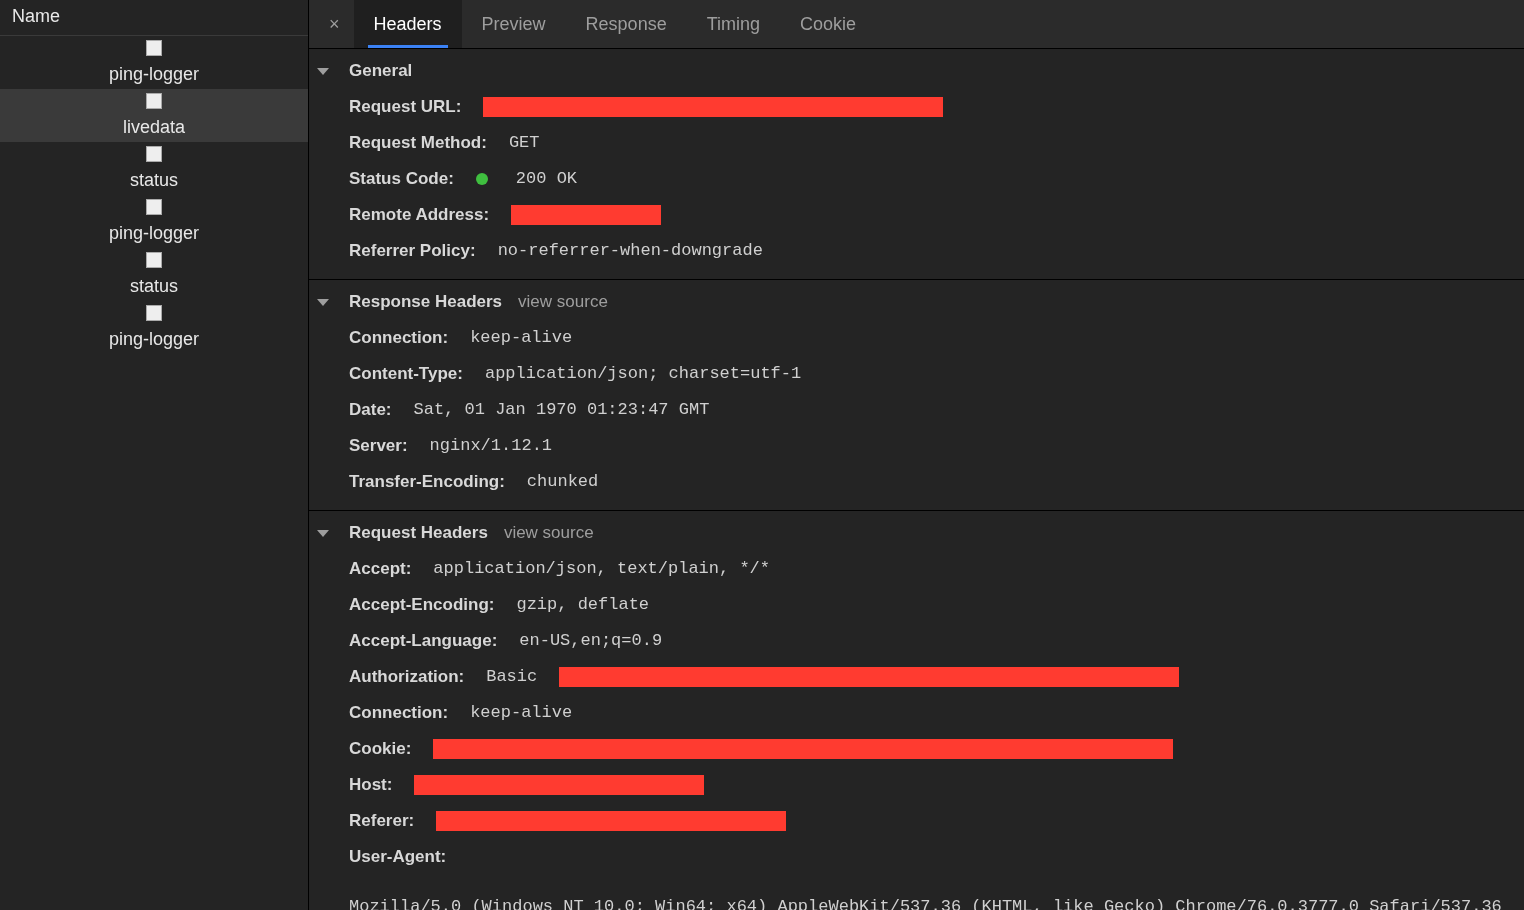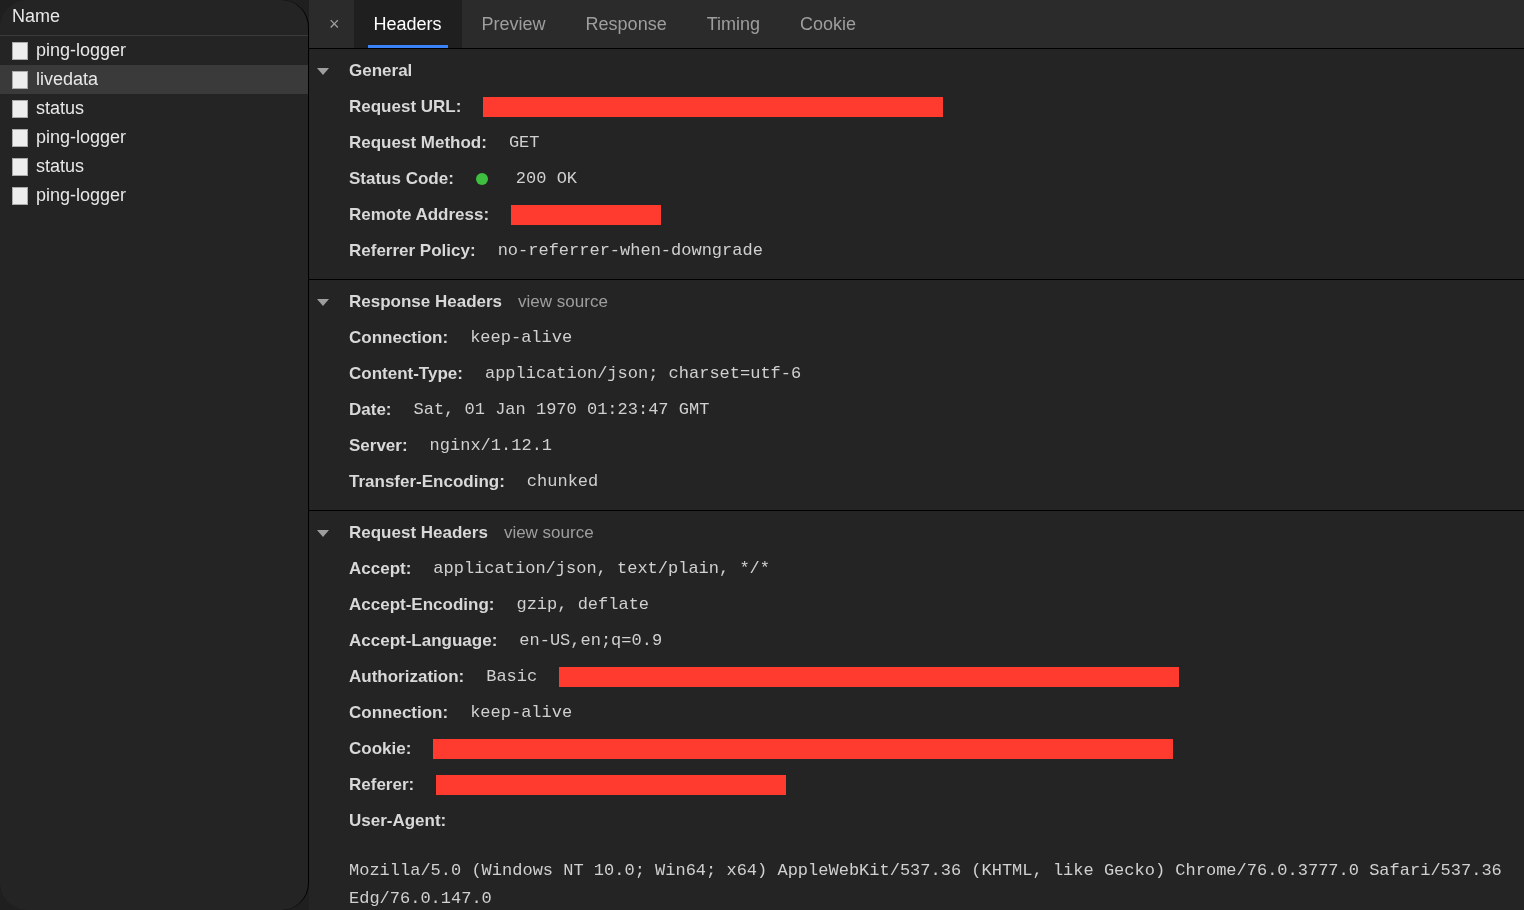--- a/index.html
+++ b/index.html
@@ -23,7 +23,7 @@
   body{display:flex;width:1524px;height:910px;overflow:hidden;font-size:18px;}
 
   
-  .sidebar{width:308px;flex:0 0 308px;background:var(--bg-main);border-right:1px solid #000;display:flex;flex-direction:column;border-radius:27px;}
+  .sidebar{width:308px;flex:0 0 308px;background:var(--bg-main);border-right:1px solid #000;display:flex;flex-direction:column;}
   .sidebar-header{padding:6px 12px 8px 12px;font-size:18px;color:var(--text-main);border-bottom:1px solid var(--bg-sep);}
   .request-list{display:flex;flex-direction:column;}
   .req-row{display:flex;align-items:center;gap:8px;padding:4px 12px;font-size:18px;color:var(--text-main);cursor:default;}

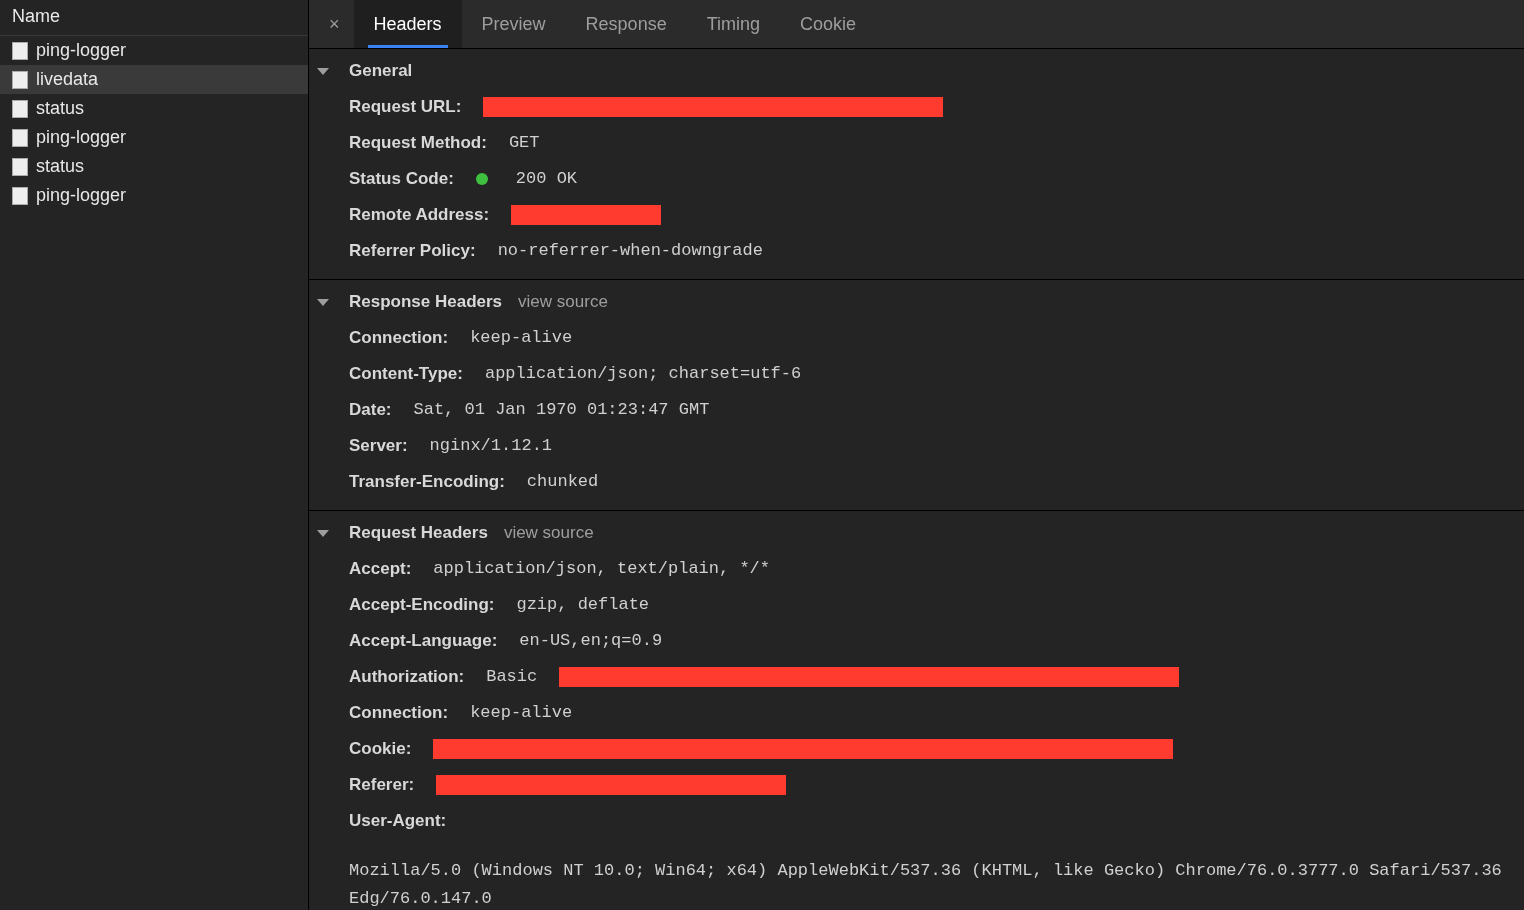--- a/index.html
+++ b/index.html
@@ -26,7 +26,7 @@
   .sidebar{width:308px;flex:0 0 308px;background:var(--bg-main);border-right:1px solid #000;display:flex;flex-direction:column;}
   .sidebar-header{padding:6px 12px 8px 12px;font-size:18px;color:var(--text-main);border-bottom:1px solid var(--bg-sep);}
   .request-list{display:flex;flex-direction:column;}
-  .req-row{display:flex;align-items:center;gap:8px;padding:4px 12px;font-size:18px;color:var(--text-main);cursor:default;}
+  .req-row{display:flex;align-items:center;gap:8px;padding:4px 12px;font-size:18px;color:var(--text-main);cursor:default;flex-direction:column;}
   .req-row.selected{background:var(--row-hover);}
   .file-icon{width:14px;height:16px;background:#eee;border:1px solid #aaa;flex:0 0 14px;}
 

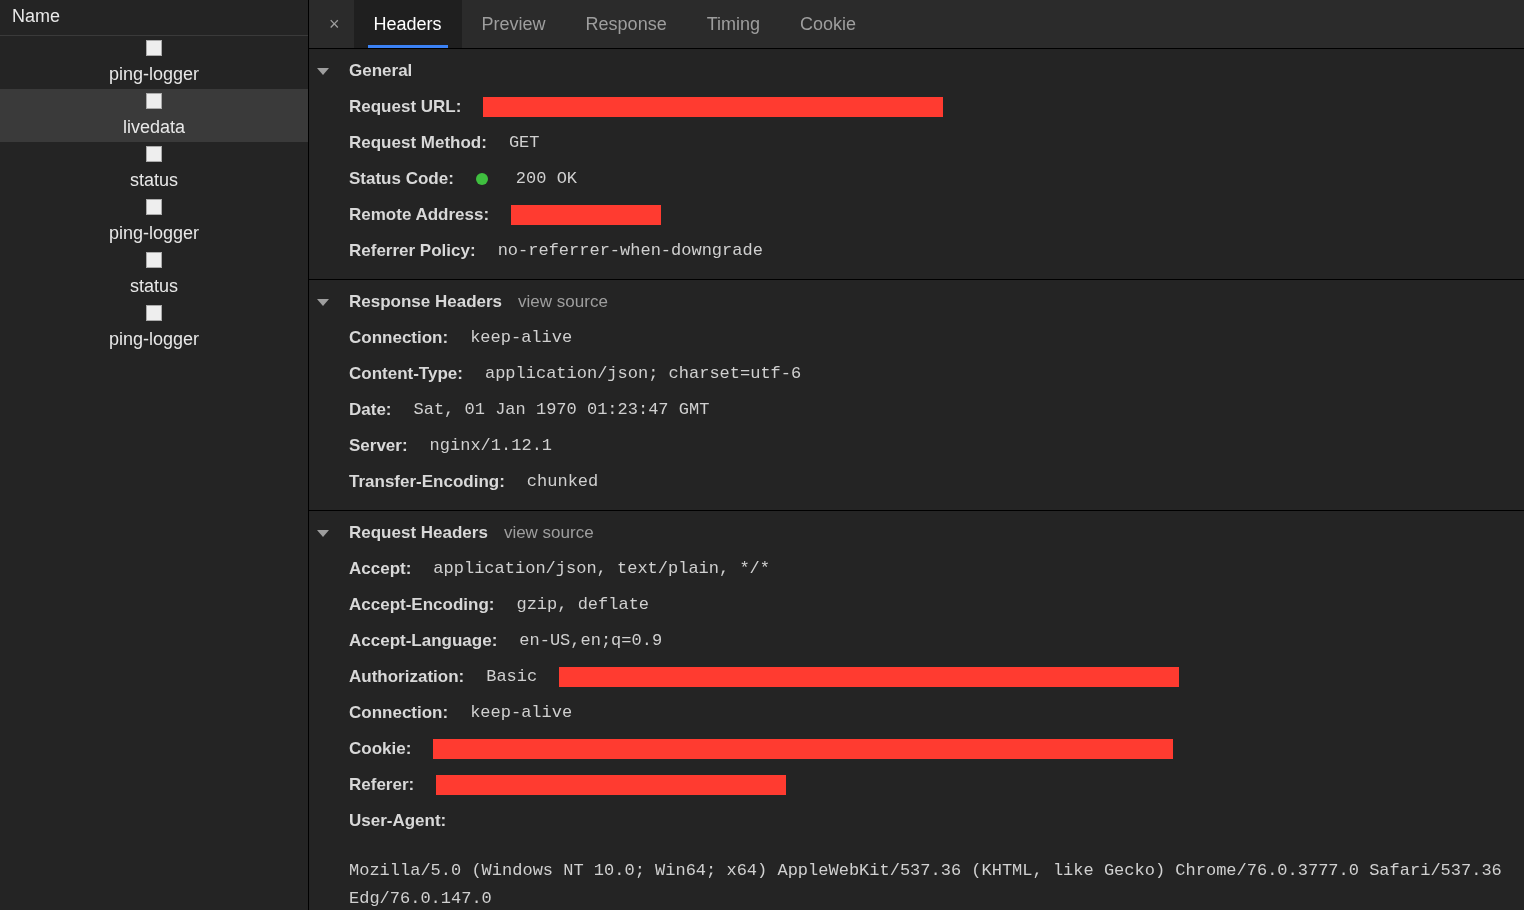--- a/index.html
+++ b/index.html
@@ -151,7 +151,7 @@
           </div>
           <div class="kv">
             <span class="k">Content-Type:</span>
-            <span class="v">application/json; charset=utf-6</span>
+            <span class="v">application/json; charset=utf-1</span>
           </div>
           <div class="kv">
             <span class="k">Date:</span>

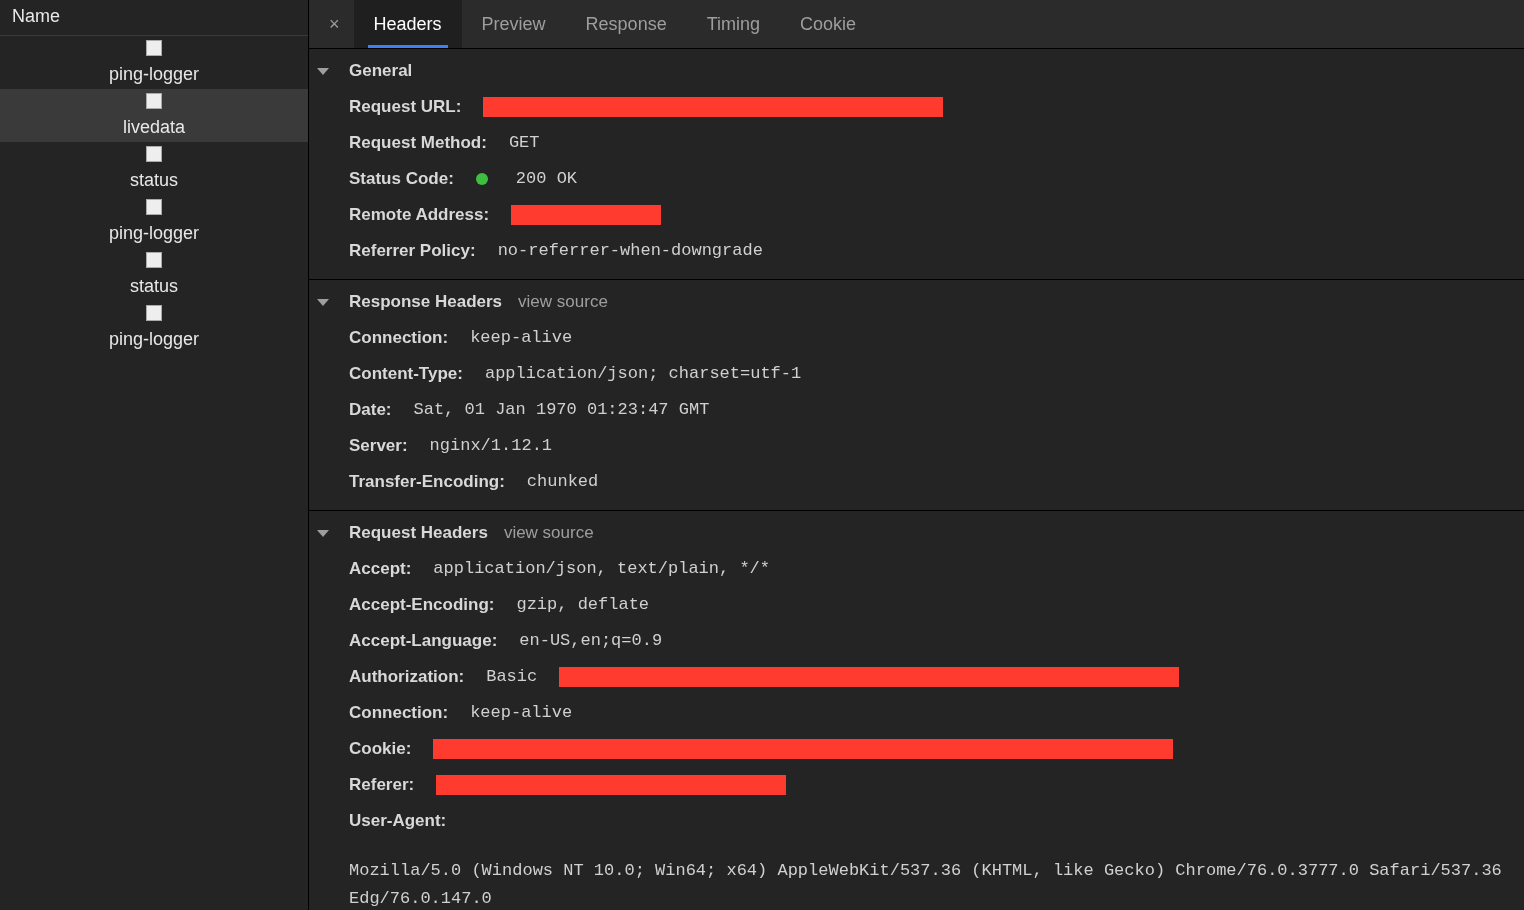--- a/index.html
+++ b/index.html
@@ -201,6 +201,10 @@
             <span class="redact cookie"></span>
           </div>
           <div class="kv">
+            <span class="k">Host:</span>
+            <span class="redact host"></span>
+          </div>
+          <div class="kv">
             <span class="k">Referer:</span>
             <span class="redact ref"></span>
           </div>

